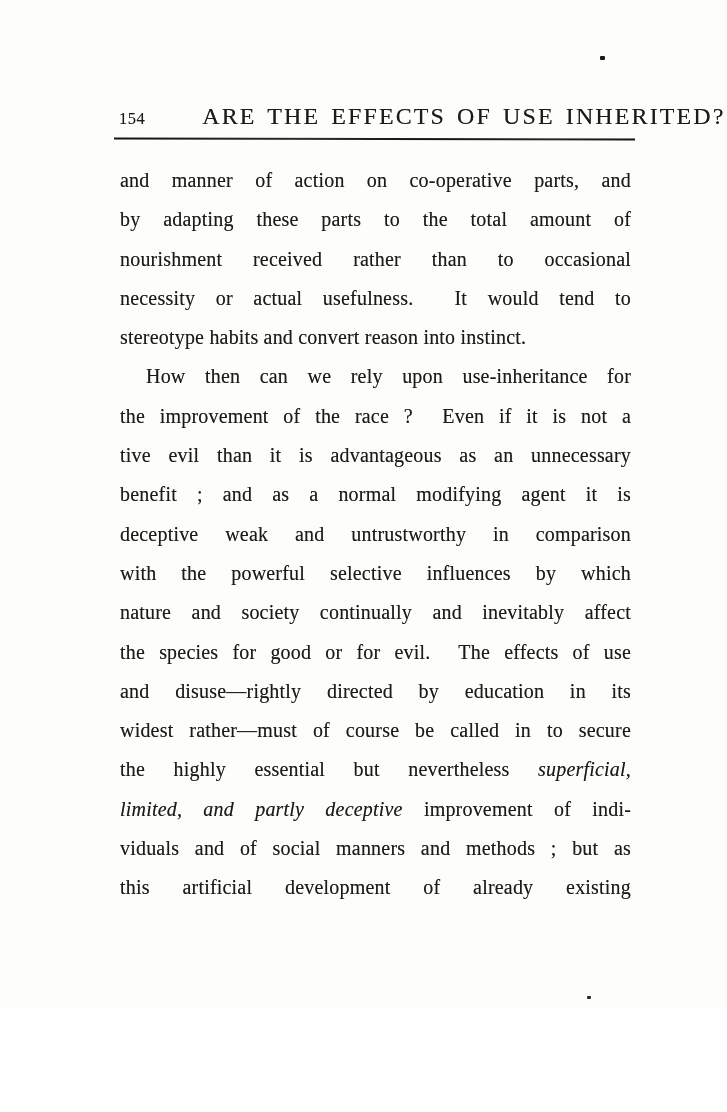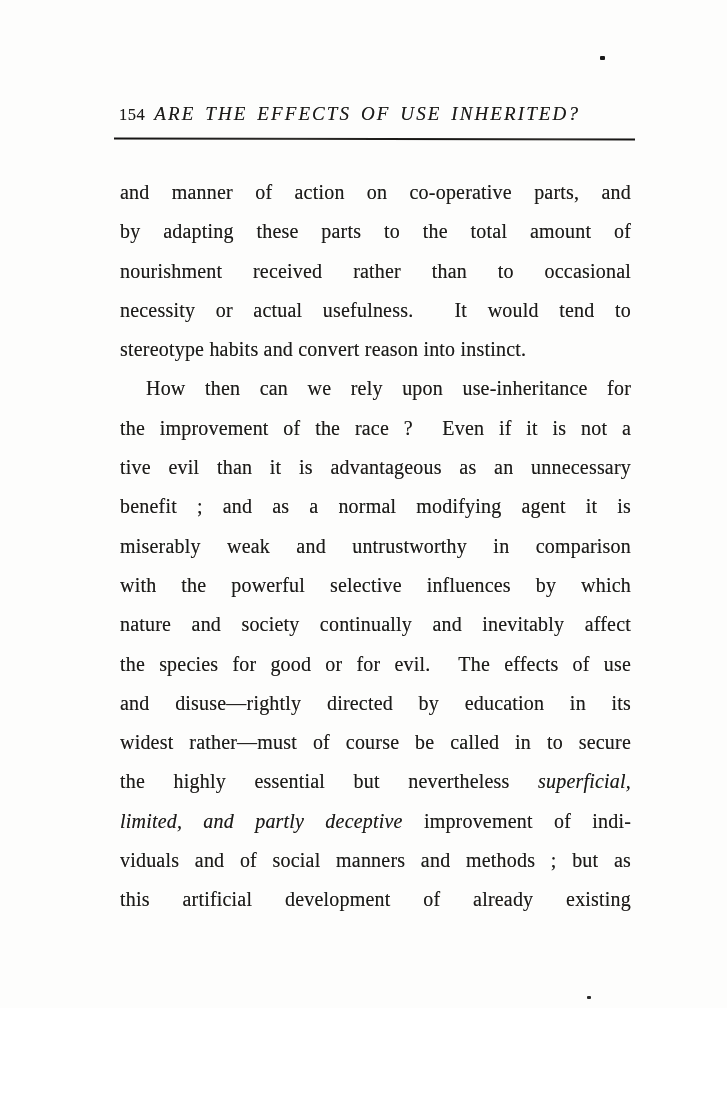--- a/index.html
+++ b/index.html
@@ -37,14 +37,14 @@
   }
   .running-title {
     flex: 1 1 auto;
-    font-style: italic;
-    font-size: 19px;
+    font-size: 24px;
     letter-spacing: 2.1px;
     word-spacing: 3px;
     white-space: nowrap;
     display: flex;
     justify-content: space-between;
     text-shadow: 0 0 0.6px rgba(28,27,25,0.55);
+    margin-left: 48px;
   }
   .running-title::after { content: ""; } 
   .header-rule {

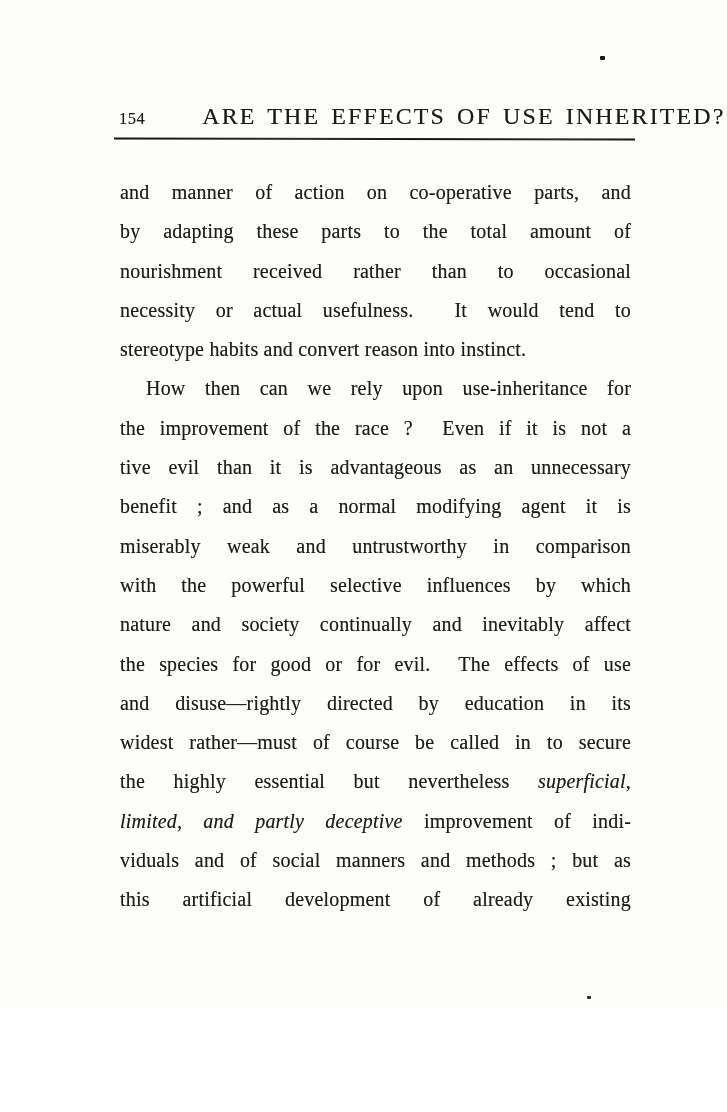--- a/index.html
+++ b/index.html
@@ -60,7 +60,7 @@
   .page-body {
     position: absolute;
     left: 120px;
-    top: 173px;
+    top: 161px;
     width: 511px;
   }
   .line {

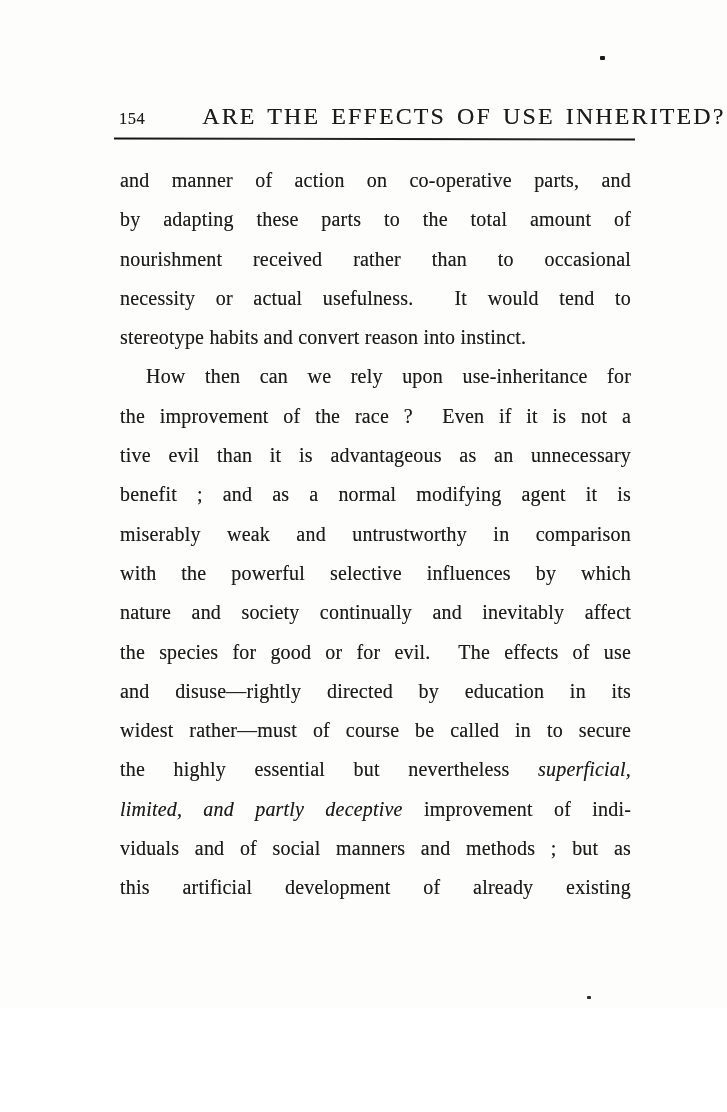--- a/index.html
+++ b/index.html
@@ -123,7 +123,7 @@
       <div class="line"><span class="">the improvement of the race ?&nbsp; Even if it is not a</span></div>
       <div class="line"><span class="">tive evil than it is advantageous as an unnecessary</span></div>
       <div class="line"><span class="">benefit ; and as a normal modifying agent it is</span></div>
-      <div class="line"><span class="">miserably weak and untrustworthy in comparison</span></div>
+      <div class="line"><span class="">deceptive weak and untrustworthy in comparison</span></div>
       <div class="line"><span class="">with the powerful selective influences by which</span></div>
       <div class="line"><span class="">nature and society continually and inevitably affect</span></div>
       <div class="line"><span class="">the species for good or for evil.&nbsp; The effects of use</span></div>

